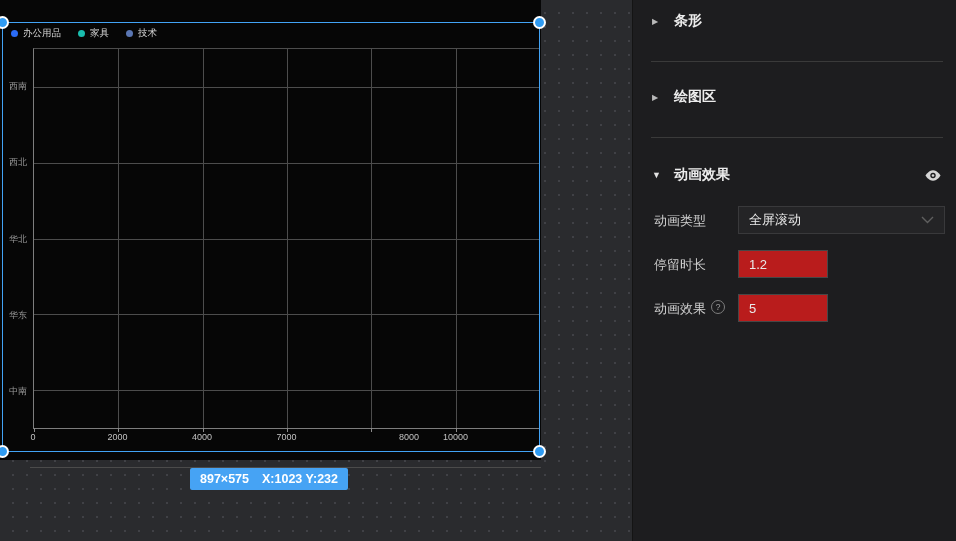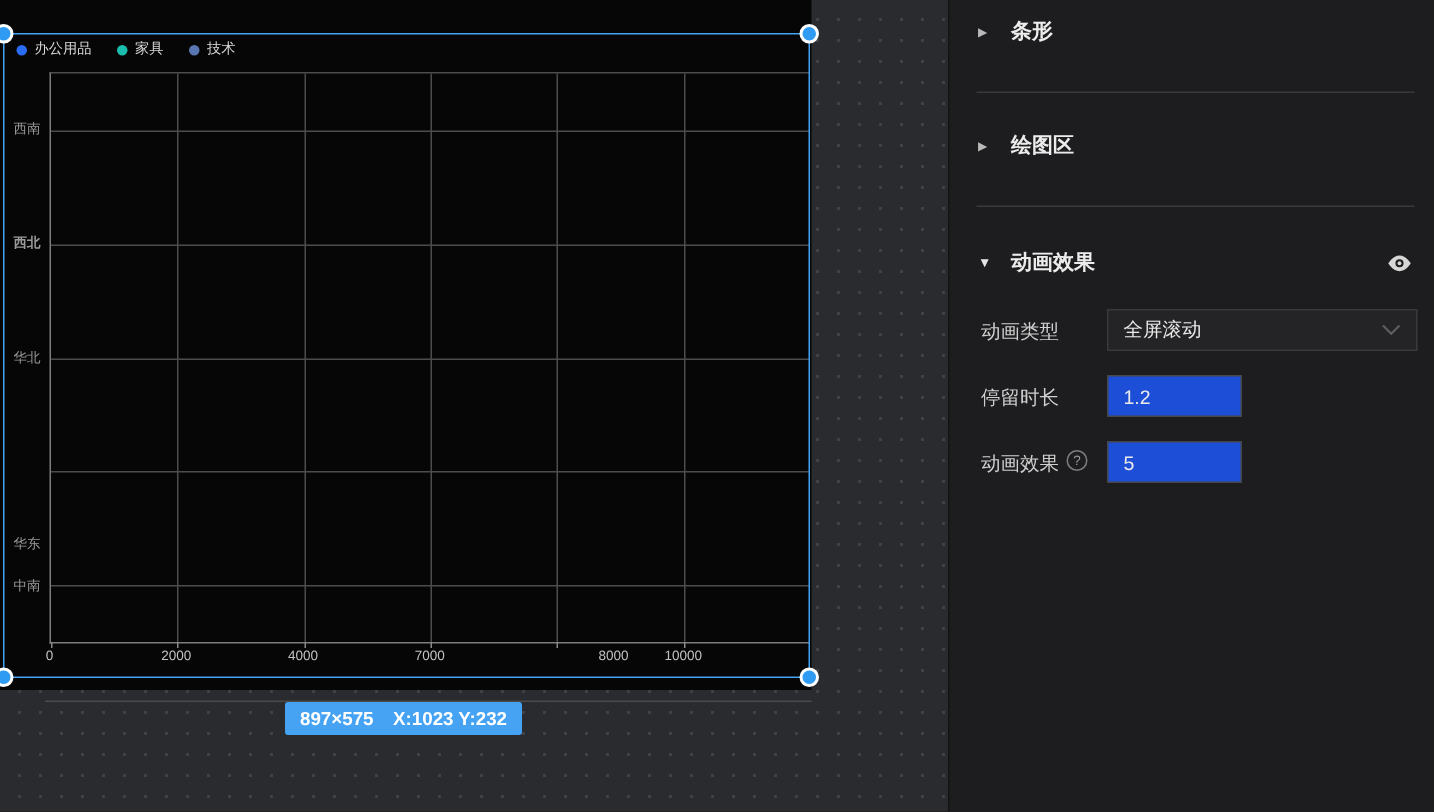--- a/index.html
+++ b/index.html
@@ -94,7 +94,7 @@
           </div>
         <div class="y-labels">
             <span class="ylabel" style="top: 10%;">西南</span>
-            <span class="ylabel" style="top: 30%; font-weight: bold;">西北</span>
+            <span class="ylabel" style="top: 30%;">西北</span>
             <span class="ylabel" style="top: 50%;">华北</span>
             <span class="ylabel" style="top: 70%; margin-top: 48px;">华东</span>
             <span class="ylabel" style="top: 90%;">中南</span>

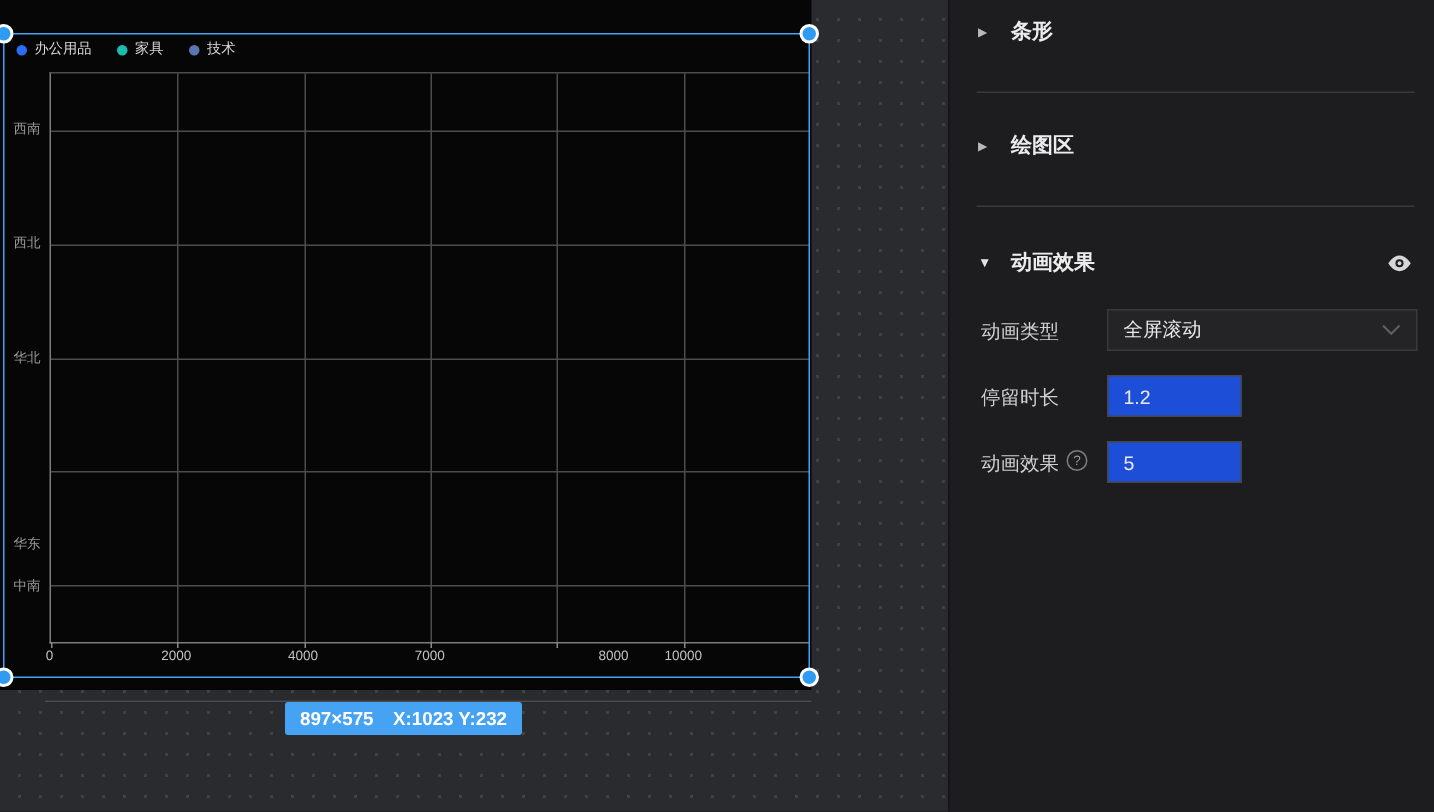--- a/index.html
+++ b/index.html
@@ -65,7 +65,7 @@
     padding:0 10px; font-size:13px; color:#e9e9e9; cursor:pointer; }
   .select .chev { margin-left:auto; }
   .tbox { position:absolute; left:105px; height:28px; width:90px;
-    background:#1d4ed8; border:1px solid #474747; color:#e9e9e9; font-size:13px;
+    background:#b91c1c; border:1px solid #474747; color:#e9e9e9; font-size:13px;
     padding:0 10px; font-family:inherit; outline:none; }
   .in1 { top:250px; } .in2 { top:294px; }
 </style>

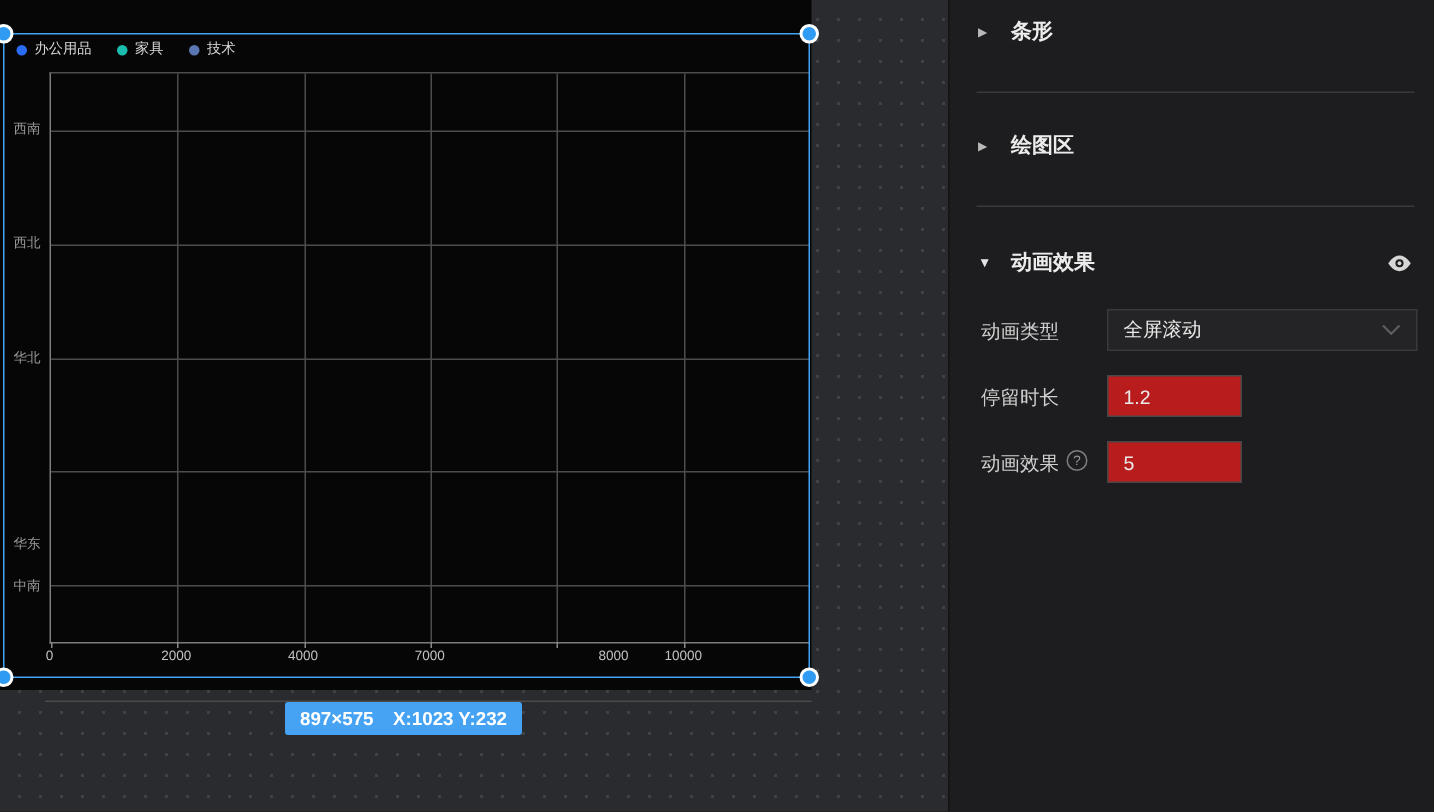--- a/index.html
+++ b/index.html
@@ -96,7 +96,7 @@
             <span class="ylabel" style="top: 10%;">西南</span>
             <span class="ylabel" style="top: 30%;">西北</span>
             <span class="ylabel" style="top: 50%;">华北</span>
-            <span class="ylabel" style="top: 70%; margin-top: 48px;">华东</span>
+            <span class="ylabel" style="top: 70%;">华东</span>
             <span class="ylabel" style="top: 90%;">中南</span>
           </div>
         <div class="plot">

